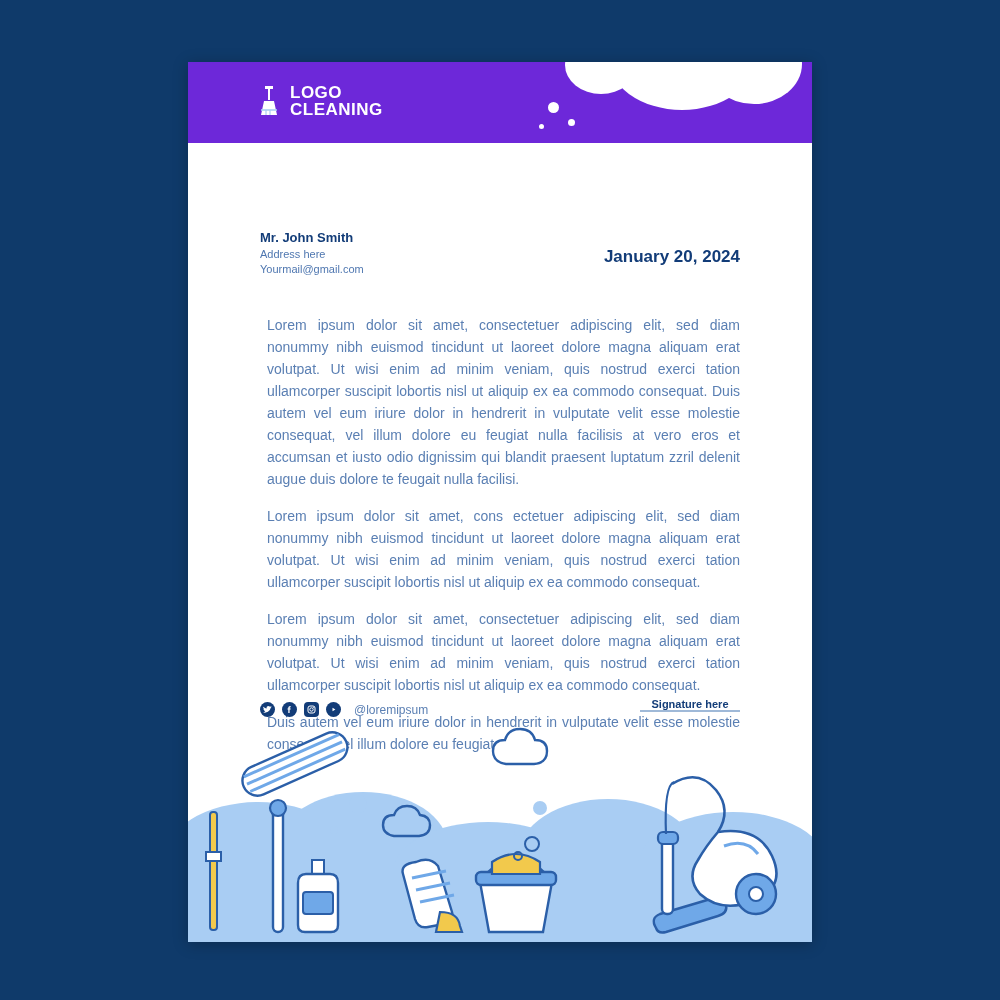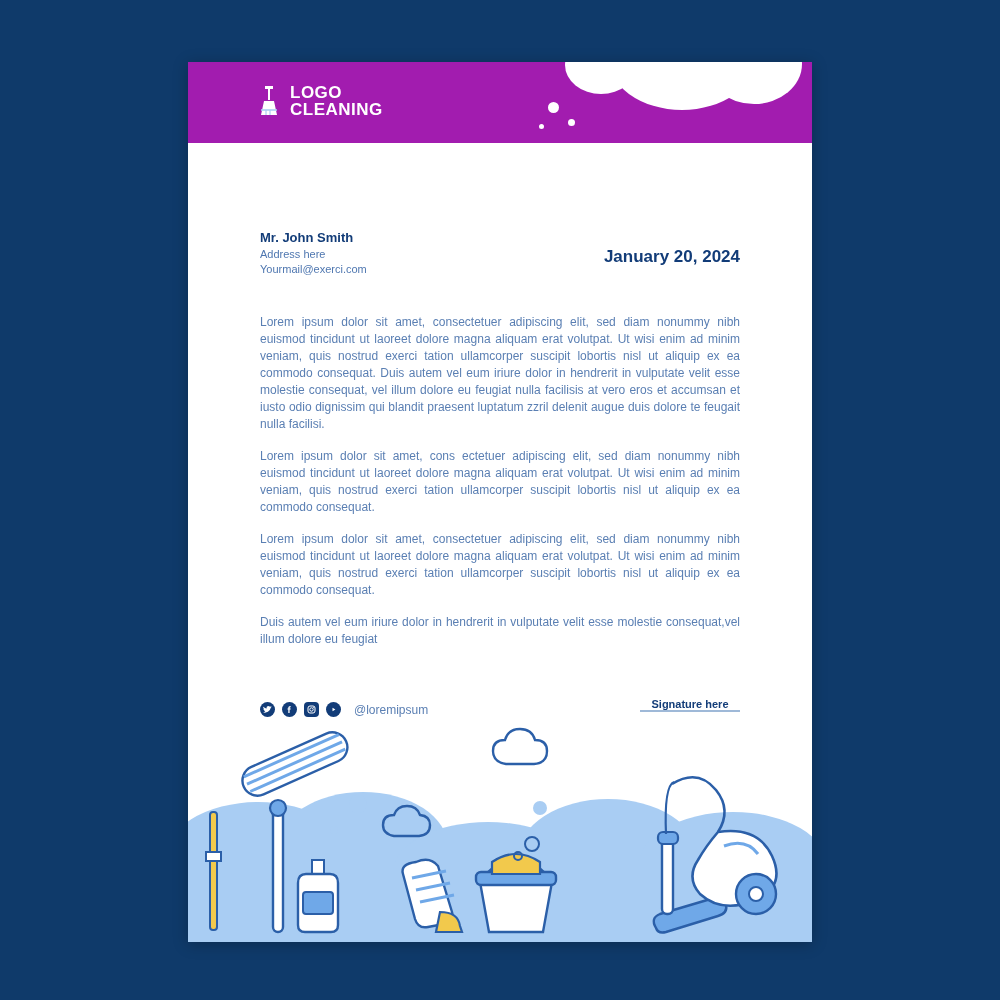--- a/index.html
+++ b/index.html
@@ -29,7 +29,7 @@
   .header-band {
     position: absolute; left: 0; top: 0;
     width: 100%; height: 81px;
-    background: #a21caf;
+    background: #6d28d9;
     overflow: hidden;
   }
   .band-cloud {

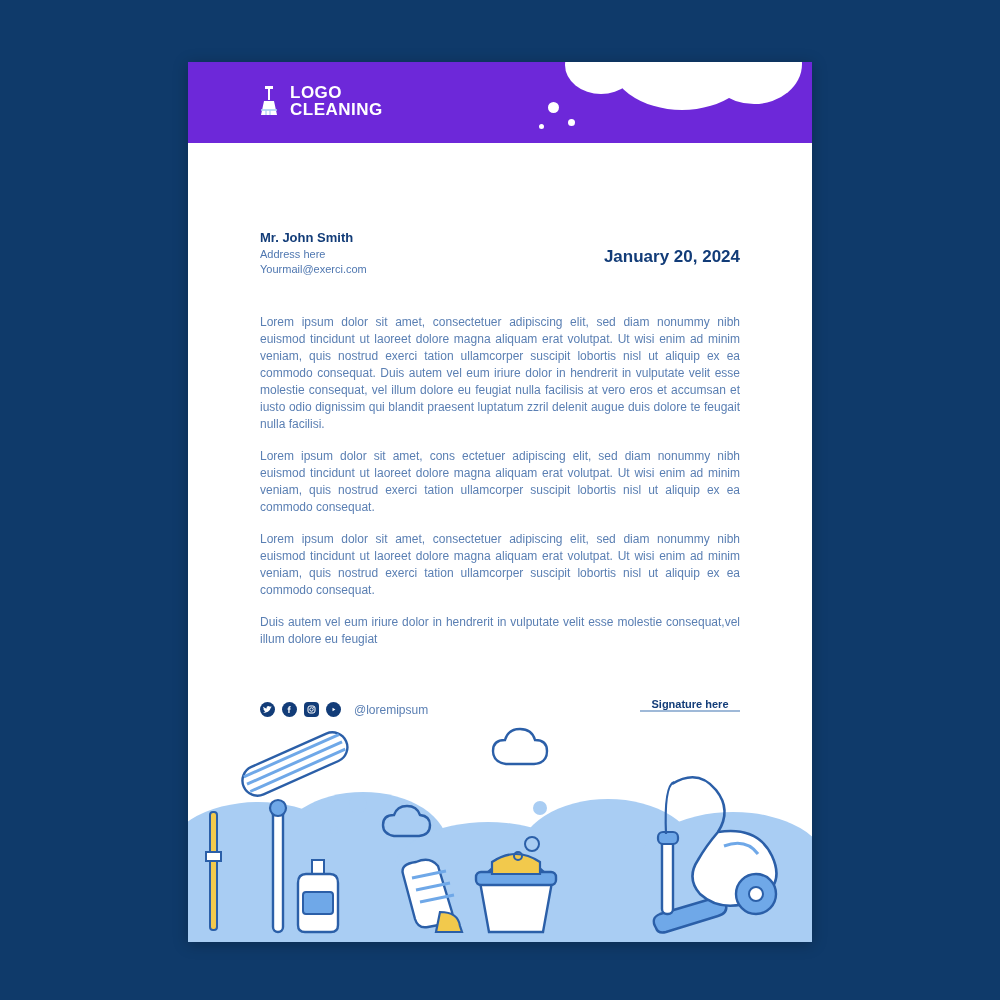--- a/index.html
+++ b/index.html
@@ -164,7 +164,7 @@
     <div class="recipient">
       <span class="rname">Mr. John Smith</span>
       <span>Address here</span>
-      <span>Yourmail@exerci.com</span>
+      <span>Yourmail@gmail.com</span>
     </div>
 
     <div class="letter-date">January 20, 2024</div>

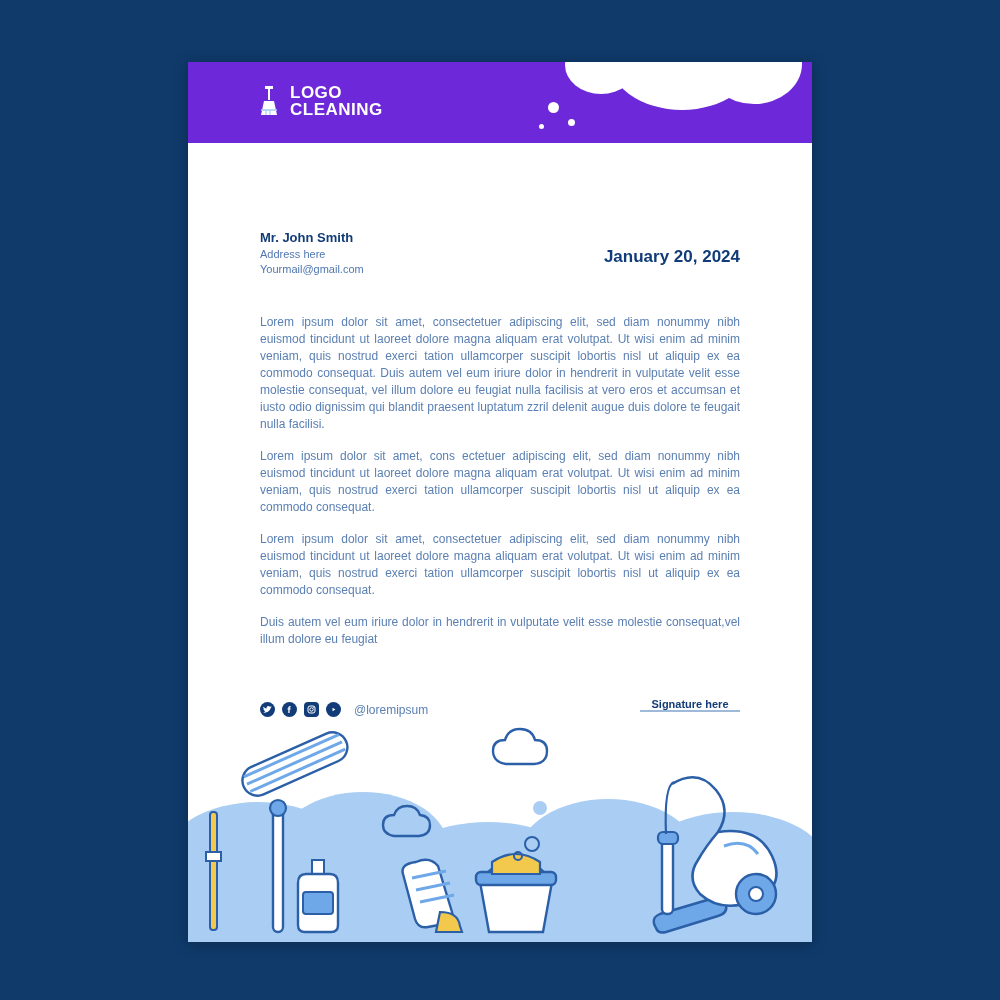--- a/index.html
+++ b/index.html
@@ -86,11 +86,12 @@
     position: absolute; left: 72px; top: 252px; width: 480px;
   }
   .body-copy p {
-    font-size: 12px;
-    line-height: 17px;
+    font-size: 14px;
+    line-height: 22px;
     color: #5a7fb3;
     text-align: justify;
     margin-bottom: 15px;
+    margin-left: 7px;
   }
   .body-copy p:last-child { margin-bottom: 0; }
 

